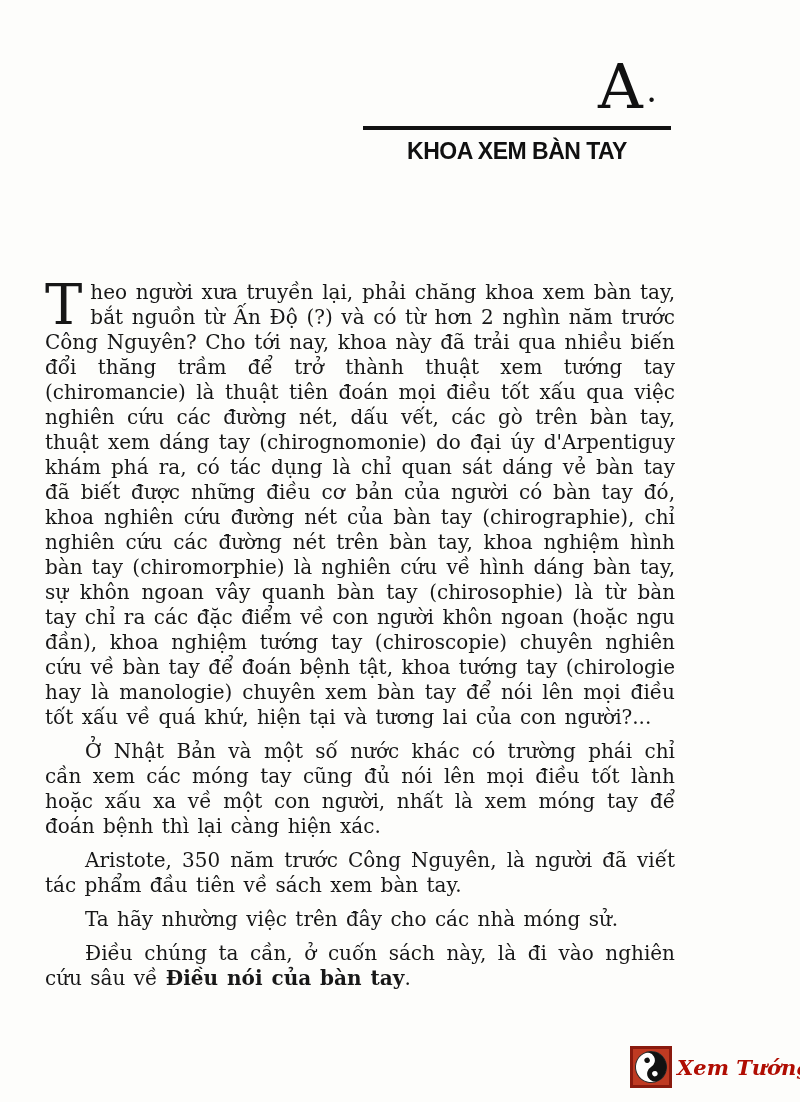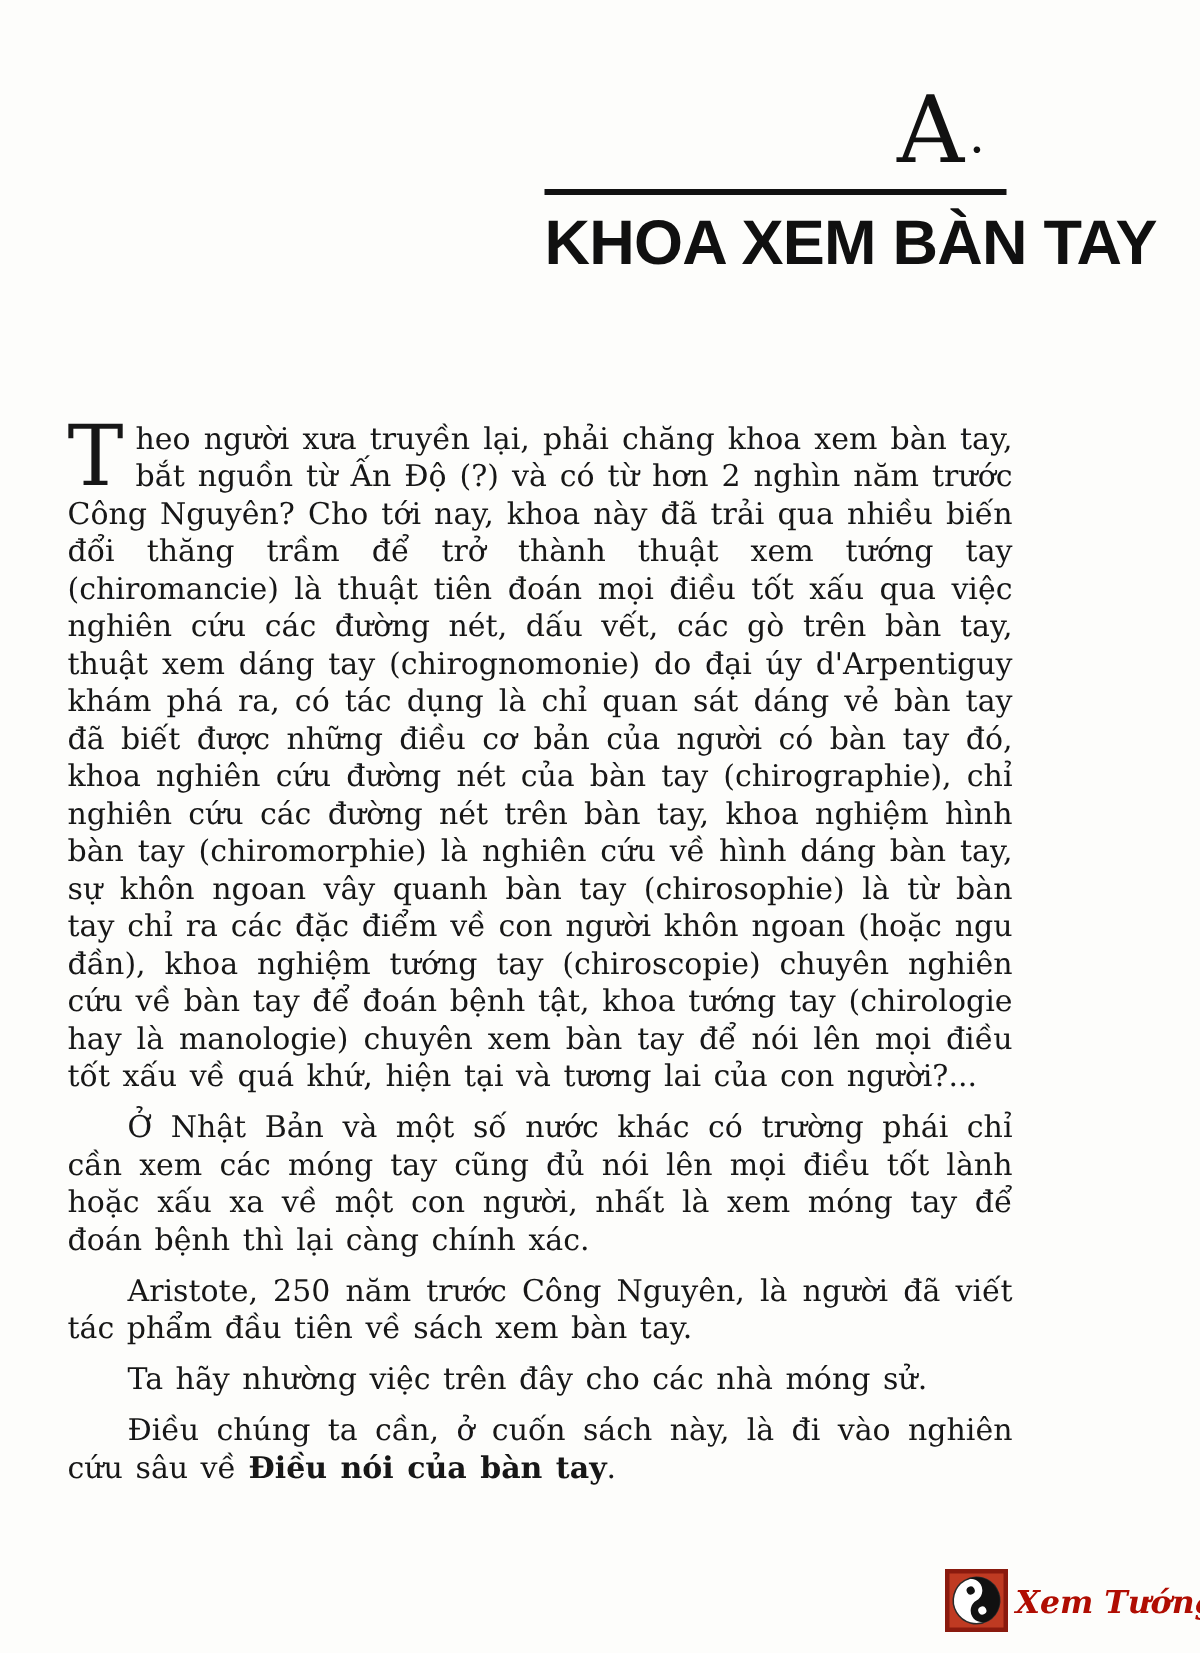--- a/index.html
+++ b/index.html
@@ -43,7 +43,7 @@
     text-align: center;
     font-family: "Liberation Sans", sans-serif;
     font-weight: 700;
-    font-size: 42px;
+    font-size: 23px;
     letter-spacing: -0.5px;
     color: #101010;
     white-space: nowrap;

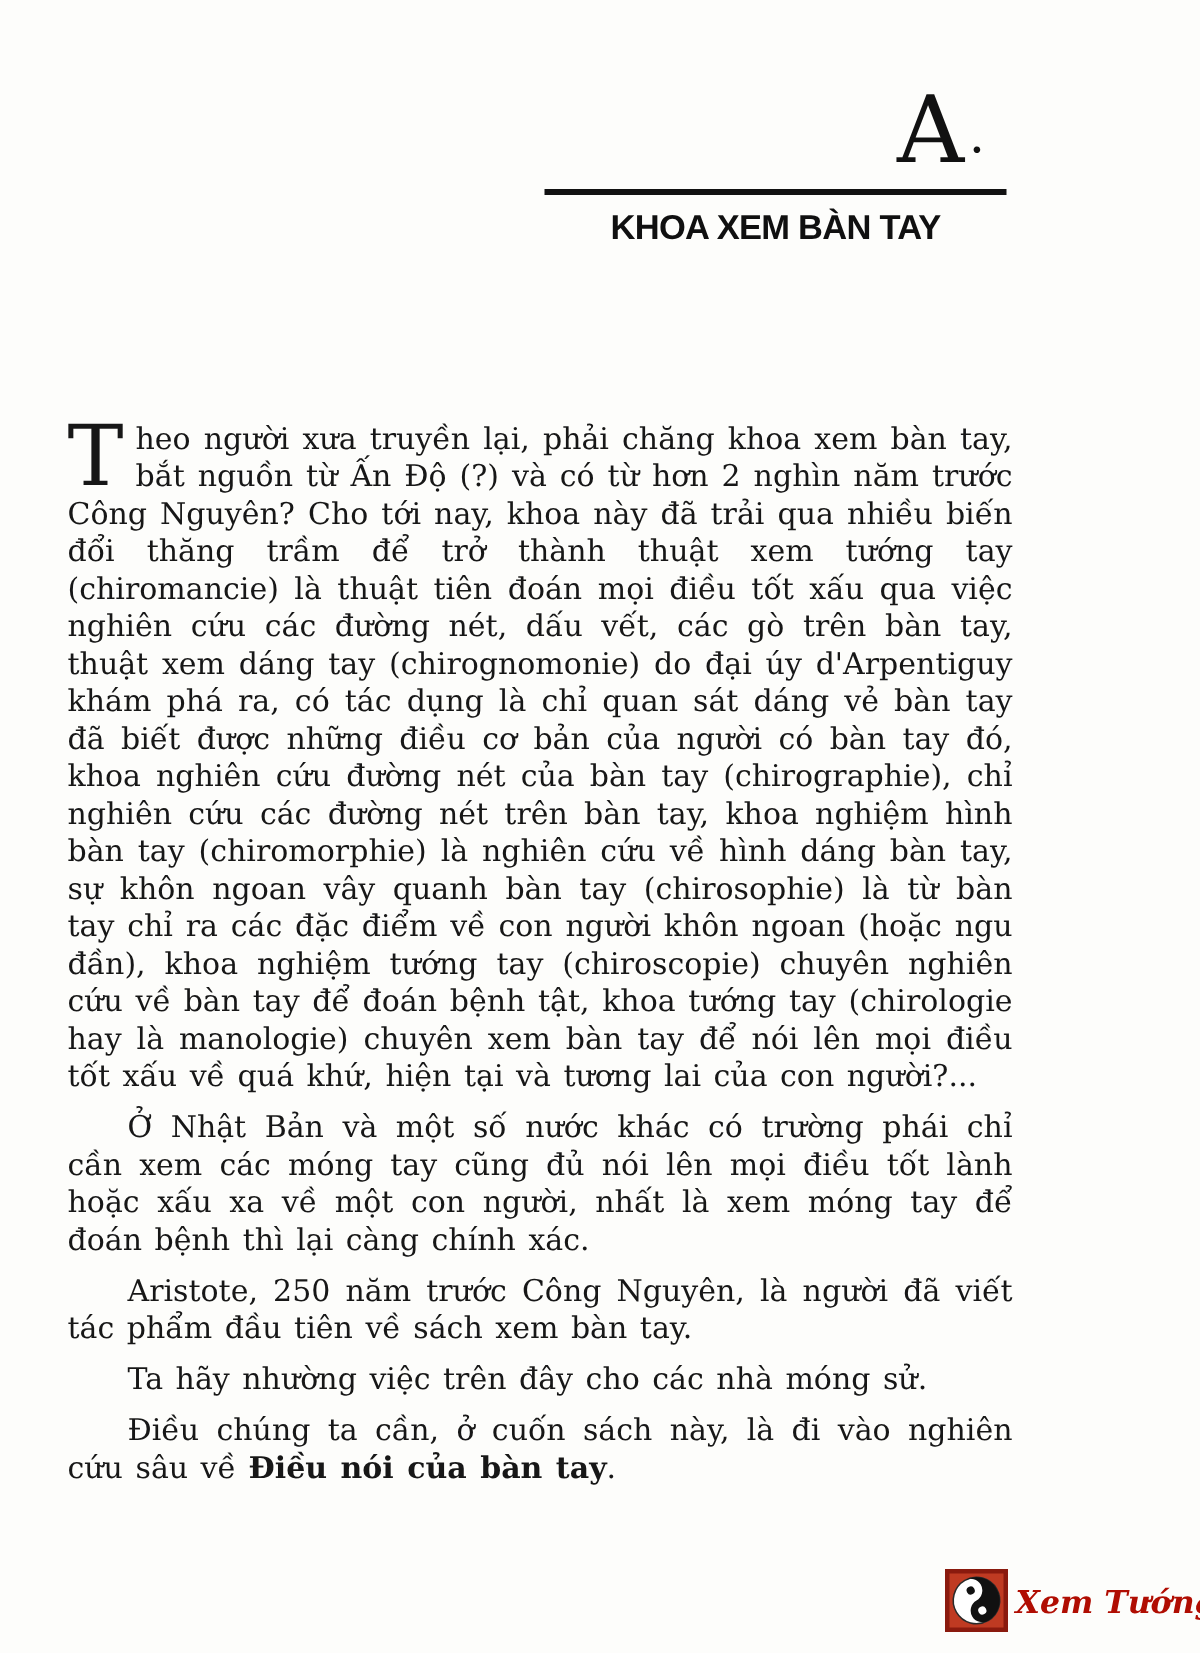--- a/index.html
+++ b/index.html
@@ -102,7 +102,7 @@
 
   <div class="content">
       <p><span class="dropcap">T</span><span>heo người xưa truyền lại, phải chăng khoa xem bàn tay, bắt nguồn từ Ấn Độ (?) và có từ hơn 2 nghìn năm trước Công Nguyên? Cho tới nay, khoa này đã trải qua nhiều biến đổi thăng trầm để trở thành </span><span class="it">thuật xem tướng tay</span><span> (chiromancie) là thuật tiên đoán mọi điều tốt xấu qua việc nghiên cứu các đường nét, dấu vết, các gò trên bàn tay, </span><span class="it">thuật xem dáng tay</span><span> (chirognomonie) do đại úy d'Arpentiguy khám phá ra, có tác dụng là chỉ quan sát dáng vẻ bàn tay đã biết được những điều cơ bản của người có bàn tay đó, </span><span class="it">khoa nghiên cứu đường nét của bàn tay</span><span> (chirographie), chỉ nghiên cứu các đường nét trên bàn tay, </span><span class="it">khoa nghiệm hình bàn tay</span><span> (chiromorphie) là nghiên cứu về hình dáng bàn tay, </span><span class="it">sự khôn ngoan vây quanh bàn tay</span><span> (chirosophie) là từ bàn tay chỉ ra các đặc điểm về con người khôn ngoan (hoặc ngu đần), </span><span class="it">khoa nghiệm tướng tay</span><span> (chiroscopie) chuyên nghiên cứu về bàn tay để đoán bệnh tật, </span><span class="it">khoa tướng tay</span><span> (chirologie hay là manologie) chuyên xem bàn tay để nói lên mọi điều tốt xấu về quá khứ, hiện tại và tương lai của con người?...</span></p>
-      <p class="indent"><span>Ở Nhật Bản và một số nước khác có trường phái chỉ cần xem các móng tay cũng đủ nói lên mọi điều tốt lành hoặc xấu xa về một con người, nhất là xem móng tay để đoán bệnh thì lại càng chính xác.</span></p>
+      <p class="indent"><span>Ở Nhật Bản và một số nước khác có trường phái chỉ cần xem các móng tay cũng đủ nói lên mọi điều tốt lành hoặc xấu xa về một con người, nhất là xem móng tay để đoán bệnh thì lại càng hiện xác.</span></p>
       <p class="indent"><span>Aristote, 250 năm trước Công Nguyên, là người đã viết tác phẩm đầu tiên về sách xem bàn tay.</span></p>
       <p class="indent"><span>Ta hãy nhường việc trên đây cho các nhà móng sử.</span></p>
       <p class="indent"><span>Điều chúng ta cần, ở cuốn sách này, là đi vào nghiên cứu sâu về </span><span class="bd">Điều nói của bàn tay</span><span>.</span></p>

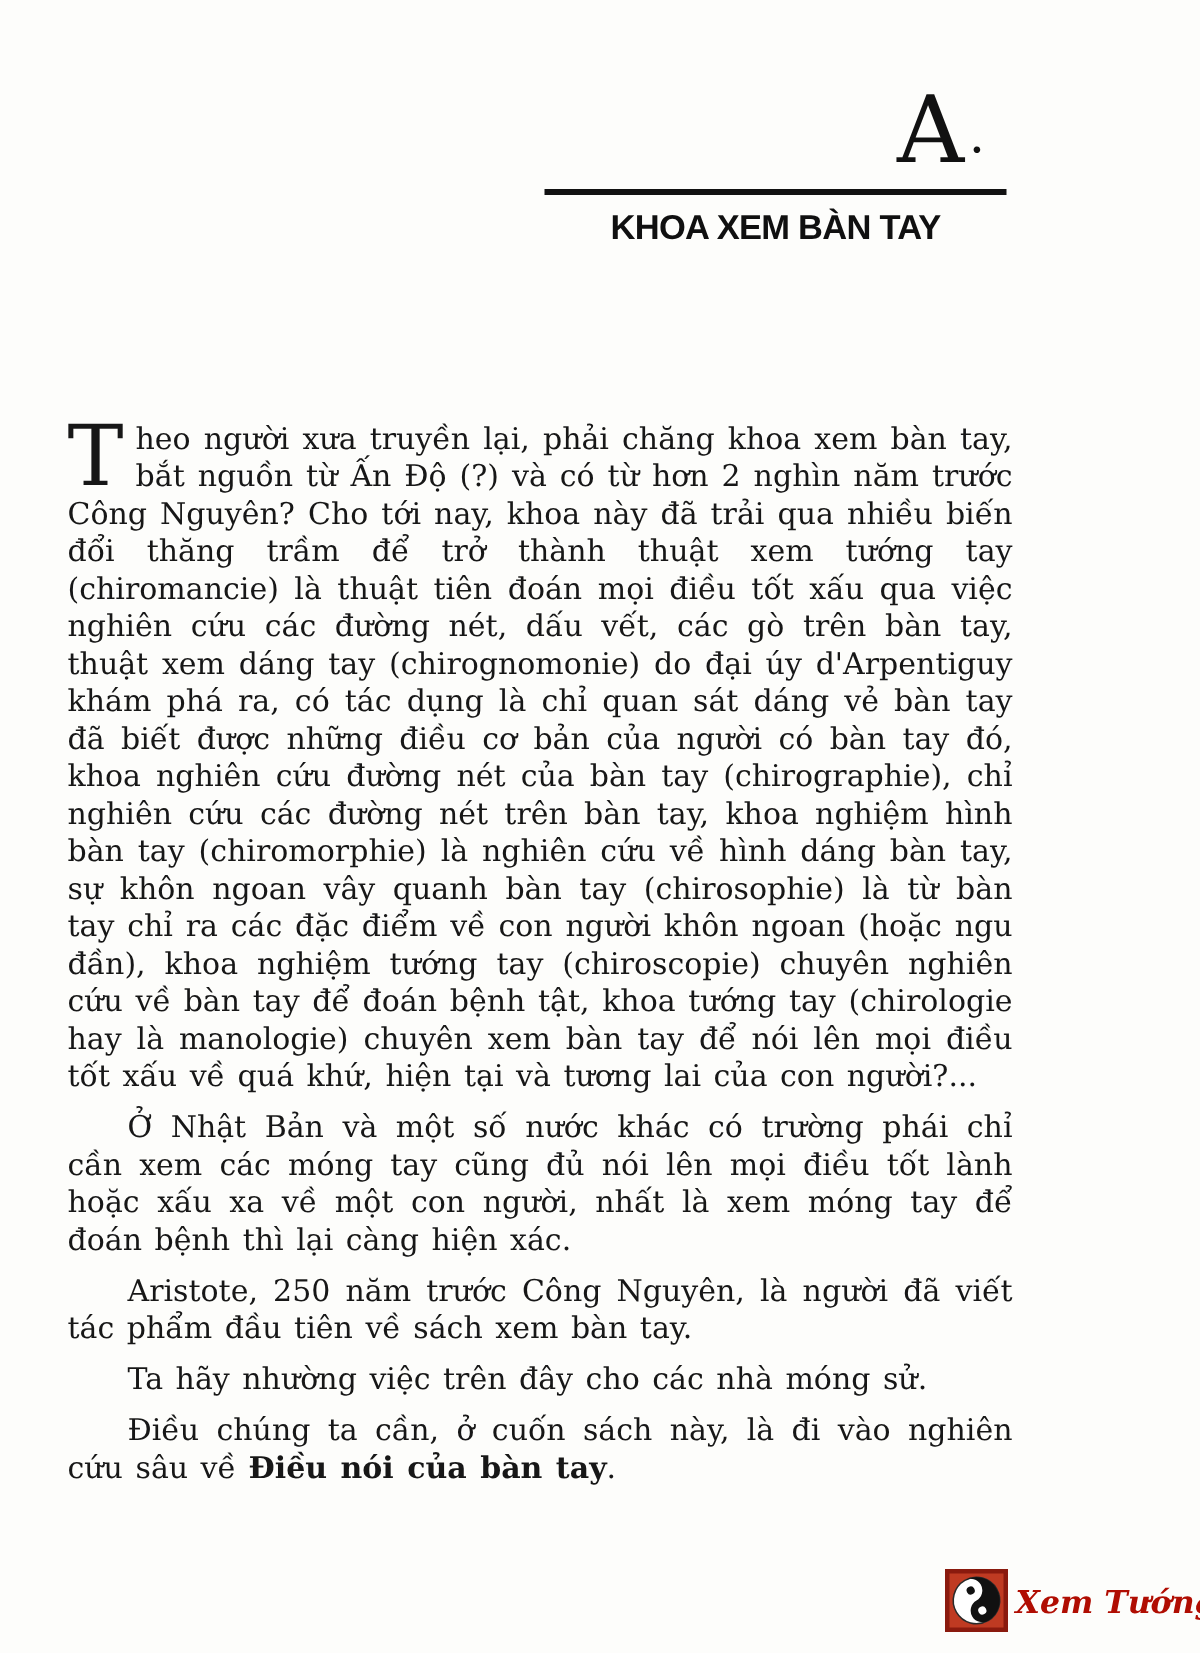--- a/index.html
+++ b/index.html
@@ -103,7 +103,7 @@
   <div class="content">
       <p><span class="dropcap">T</span><span>heo người xưa truyền lại, phải chăng khoa xem bàn tay, bắt nguồn từ Ấn Độ (?) và có từ hơn 2 nghìn năm trước Công Nguyên? Cho tới nay, khoa này đã trải qua nhiều biến đổi thăng trầm để trở thành </span><span class="it">thuật xem tướng tay</span><span> (chiromancie) là thuật tiên đoán mọi điều tốt xấu qua việc nghiên cứu các đường nét, dấu vết, các gò trên bàn tay, </span><span class="it">thuật xem dáng tay</span><span> (chirognomonie) do đại úy d'Arpentiguy khám phá ra, có tác dụng là chỉ quan sát dáng vẻ bàn tay đã biết được những điều cơ bản của người có bàn tay đó, </span><span class="it">khoa nghiên cứu đường nét của bàn tay</span><span> (chirographie), chỉ nghiên cứu các đường nét trên bàn tay, </span><span class="it">khoa nghiệm hình bàn tay</span><span> (chiromorphie) là nghiên cứu về hình dáng bàn tay, </span><span class="it">sự khôn ngoan vây quanh bàn tay</span><span> (chirosophie) là từ bàn tay chỉ ra các đặc điểm về con người khôn ngoan (hoặc ngu đần), </span><span class="it">khoa nghiệm tướng tay</span><span> (chiroscopie) chuyên nghiên cứu về bàn tay để đoán bệnh tật, </span><span class="it">khoa tướng tay</span><span> (chirologie hay là manologie) chuyên xem bàn tay để nói lên mọi điều tốt xấu về quá khứ, hiện tại và tương lai của con người?...</span></p>
       <p class="indent"><span>Ở Nhật Bản và một số nước khác có trường phái chỉ cần xem các móng tay cũng đủ nói lên mọi điều tốt lành hoặc xấu xa về một con người, nhất là xem móng tay để đoán bệnh thì lại càng hiện xác.</span></p>
-      <p class="indent"><span>Aristote, 250 năm trước Công Nguyên, là người đã viết tác phẩm đầu tiên về sách xem bàn tay.</span></p>
+      <p class="indent"><span>Aristote, 350 năm trước Công Nguyên, là người đã viết tác phẩm đầu tiên về sách xem bàn tay.</span></p>
       <p class="indent"><span>Ta hãy nhường việc trên đây cho các nhà móng sử.</span></p>
       <p class="indent"><span>Điều chúng ta cần, ở cuốn sách này, là đi vào nghiên cứu sâu về </span><span class="bd">Điều nói của bàn tay</span><span>.</span></p>
     </div>

